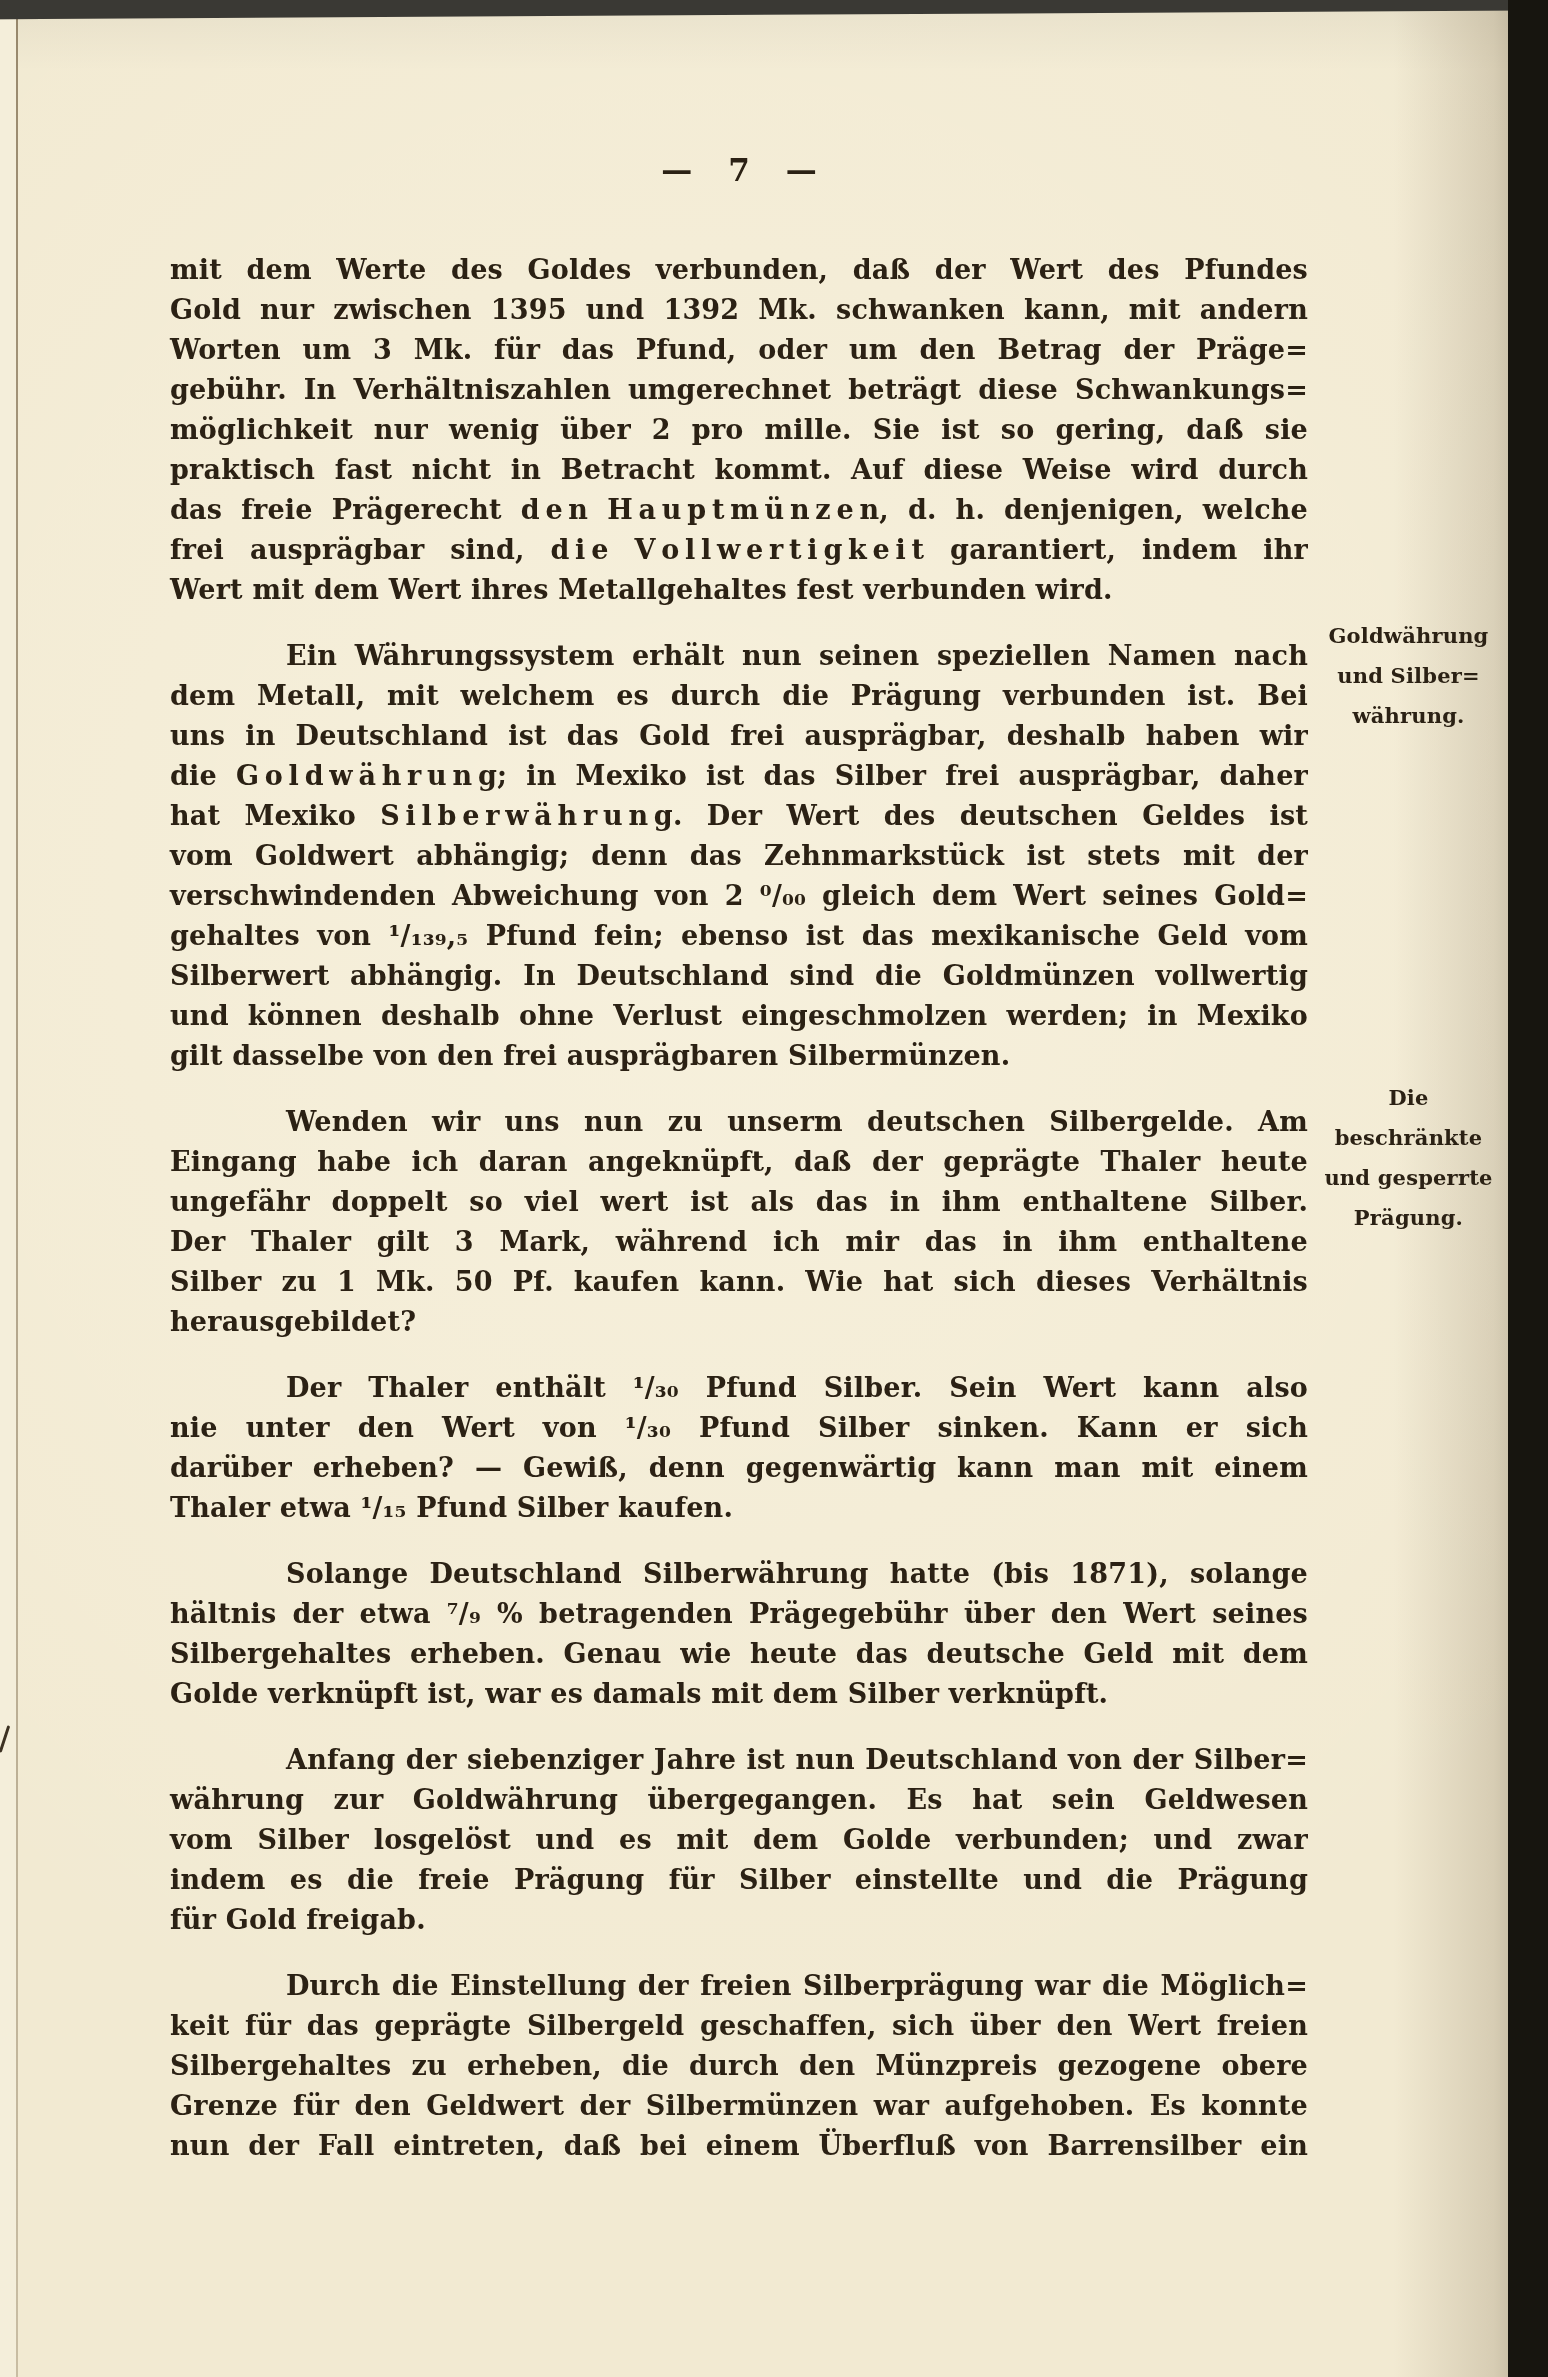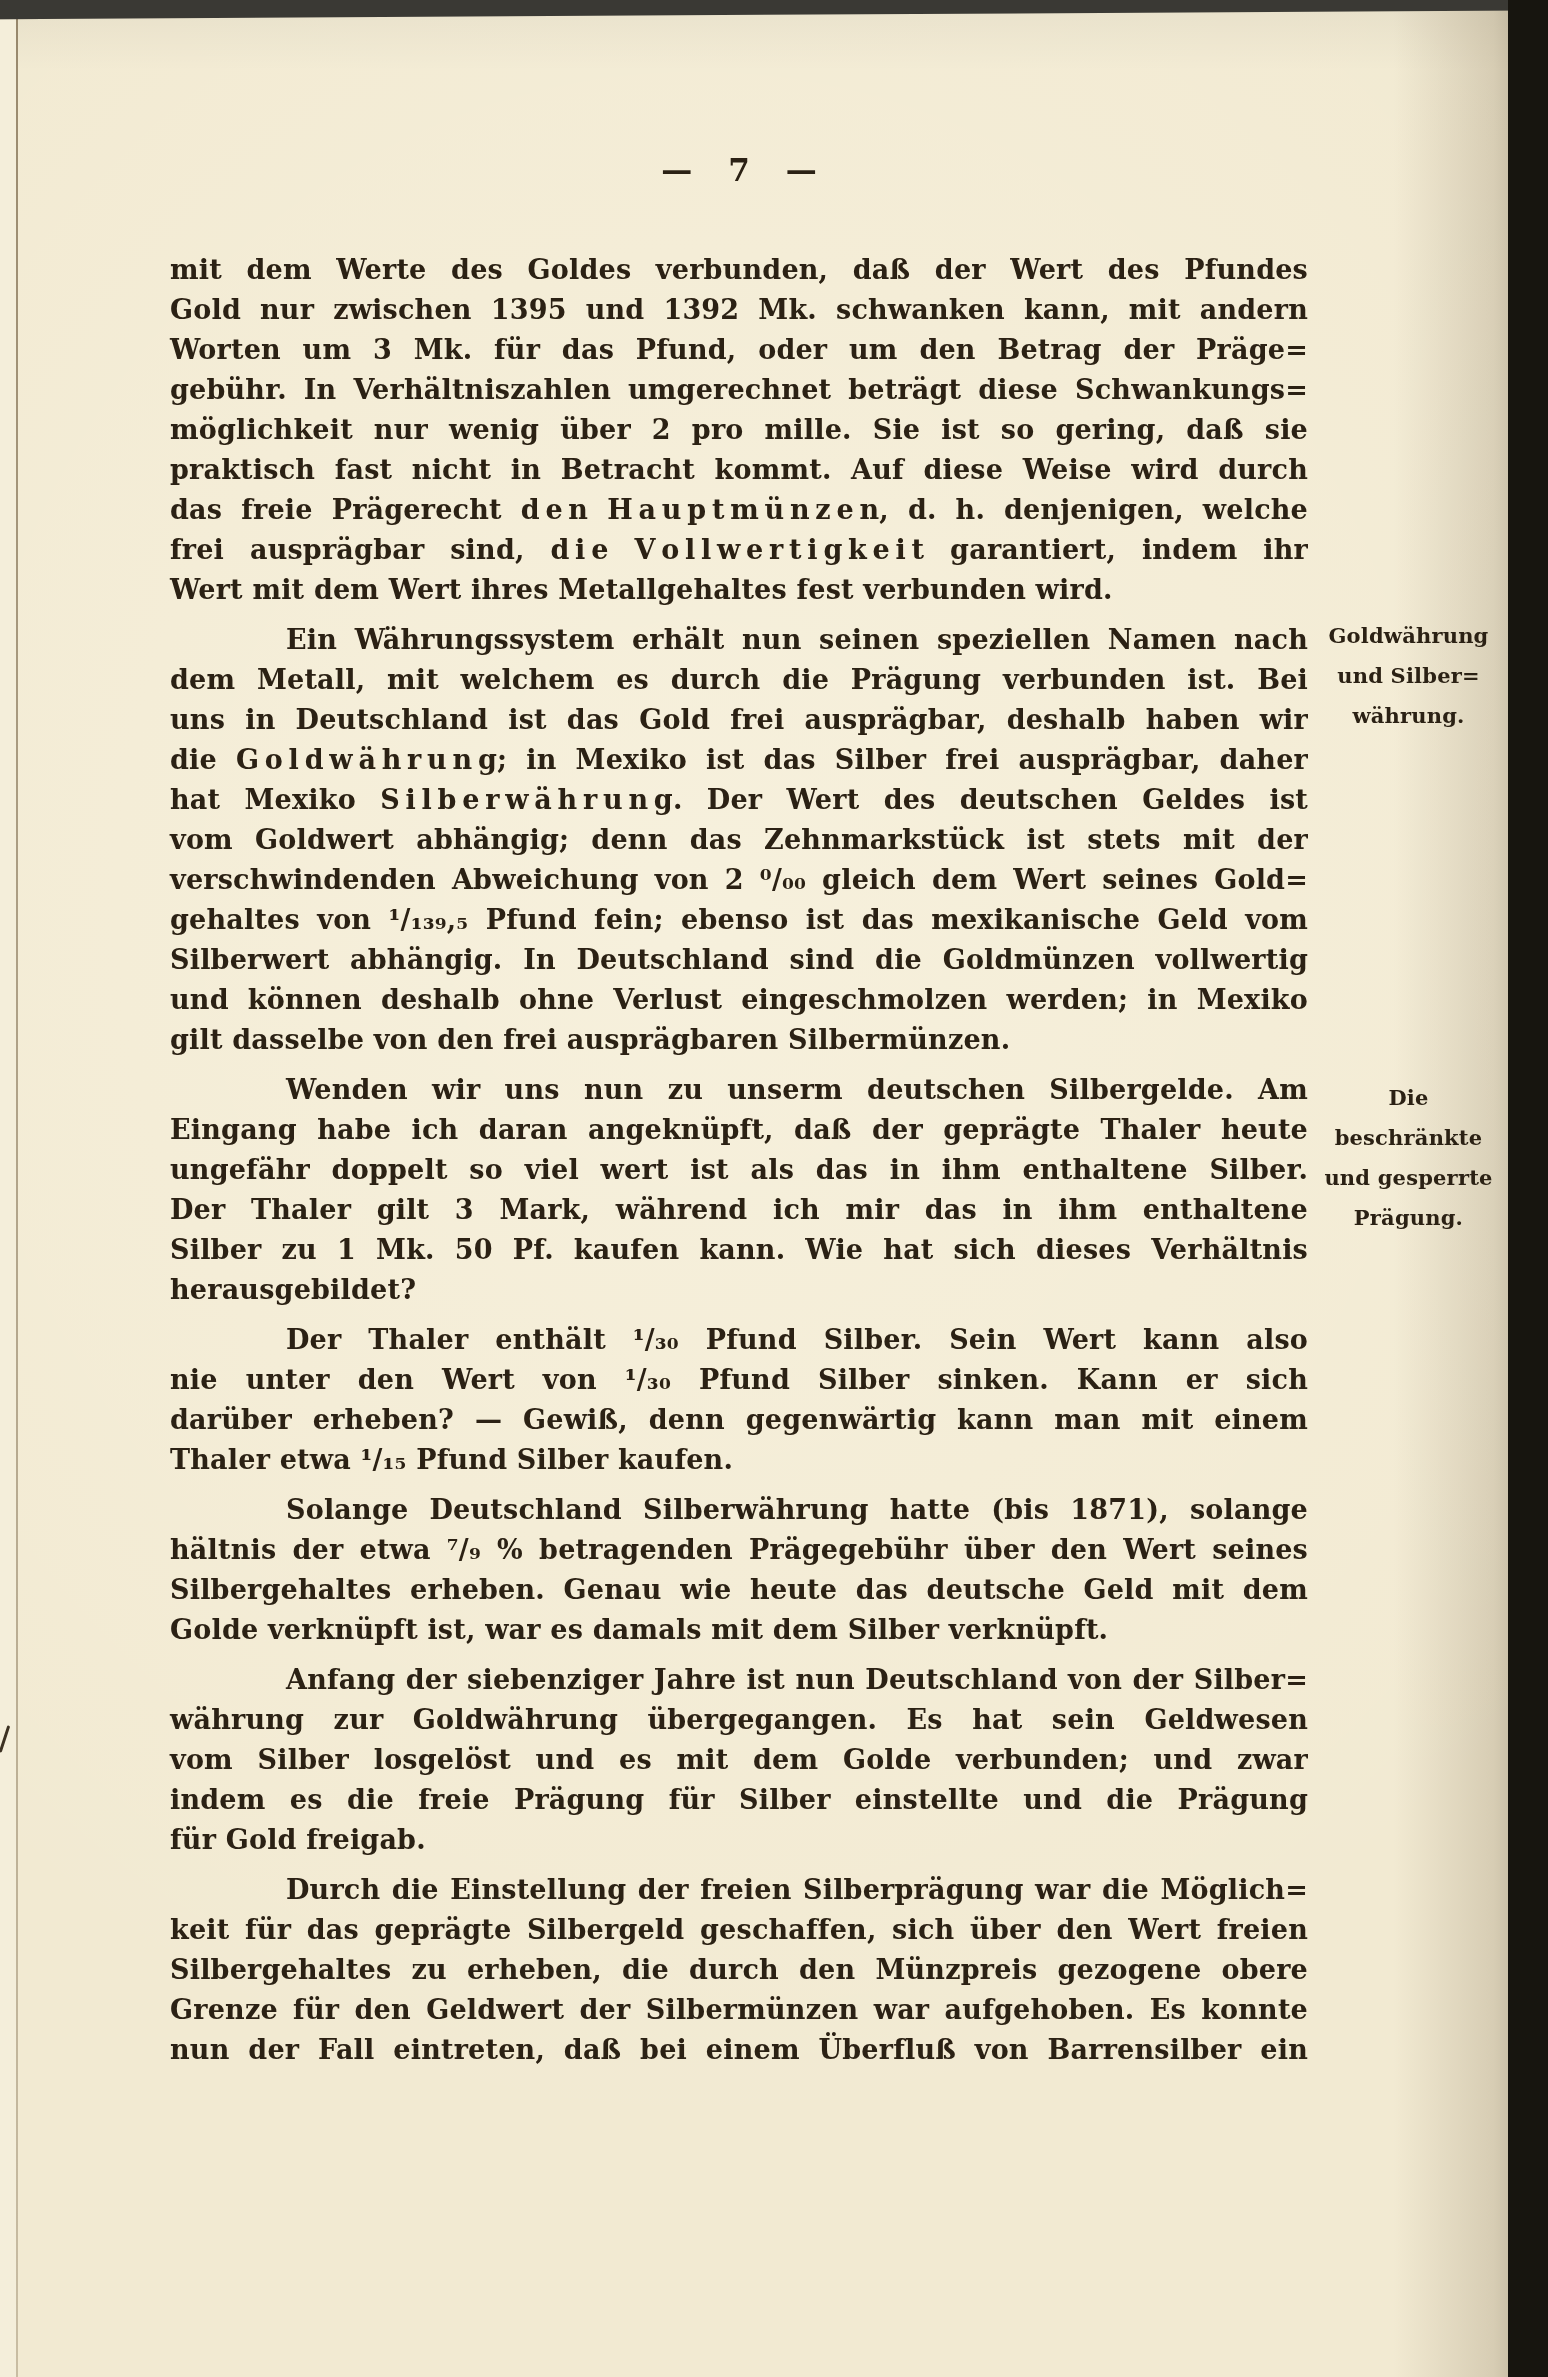--- a/index.html
+++ b/index.html
@@ -52,7 +52,7 @@
   .text-block{
     position:absolute;top:238px;left:170px;width:1138px;
   }
-  .para{margin-top:10px;}
+  .para{margin-top:26px;}
   .para:first-child{margin-top:12px;}
   .line{
     font-size:27px;font-weight:700;

